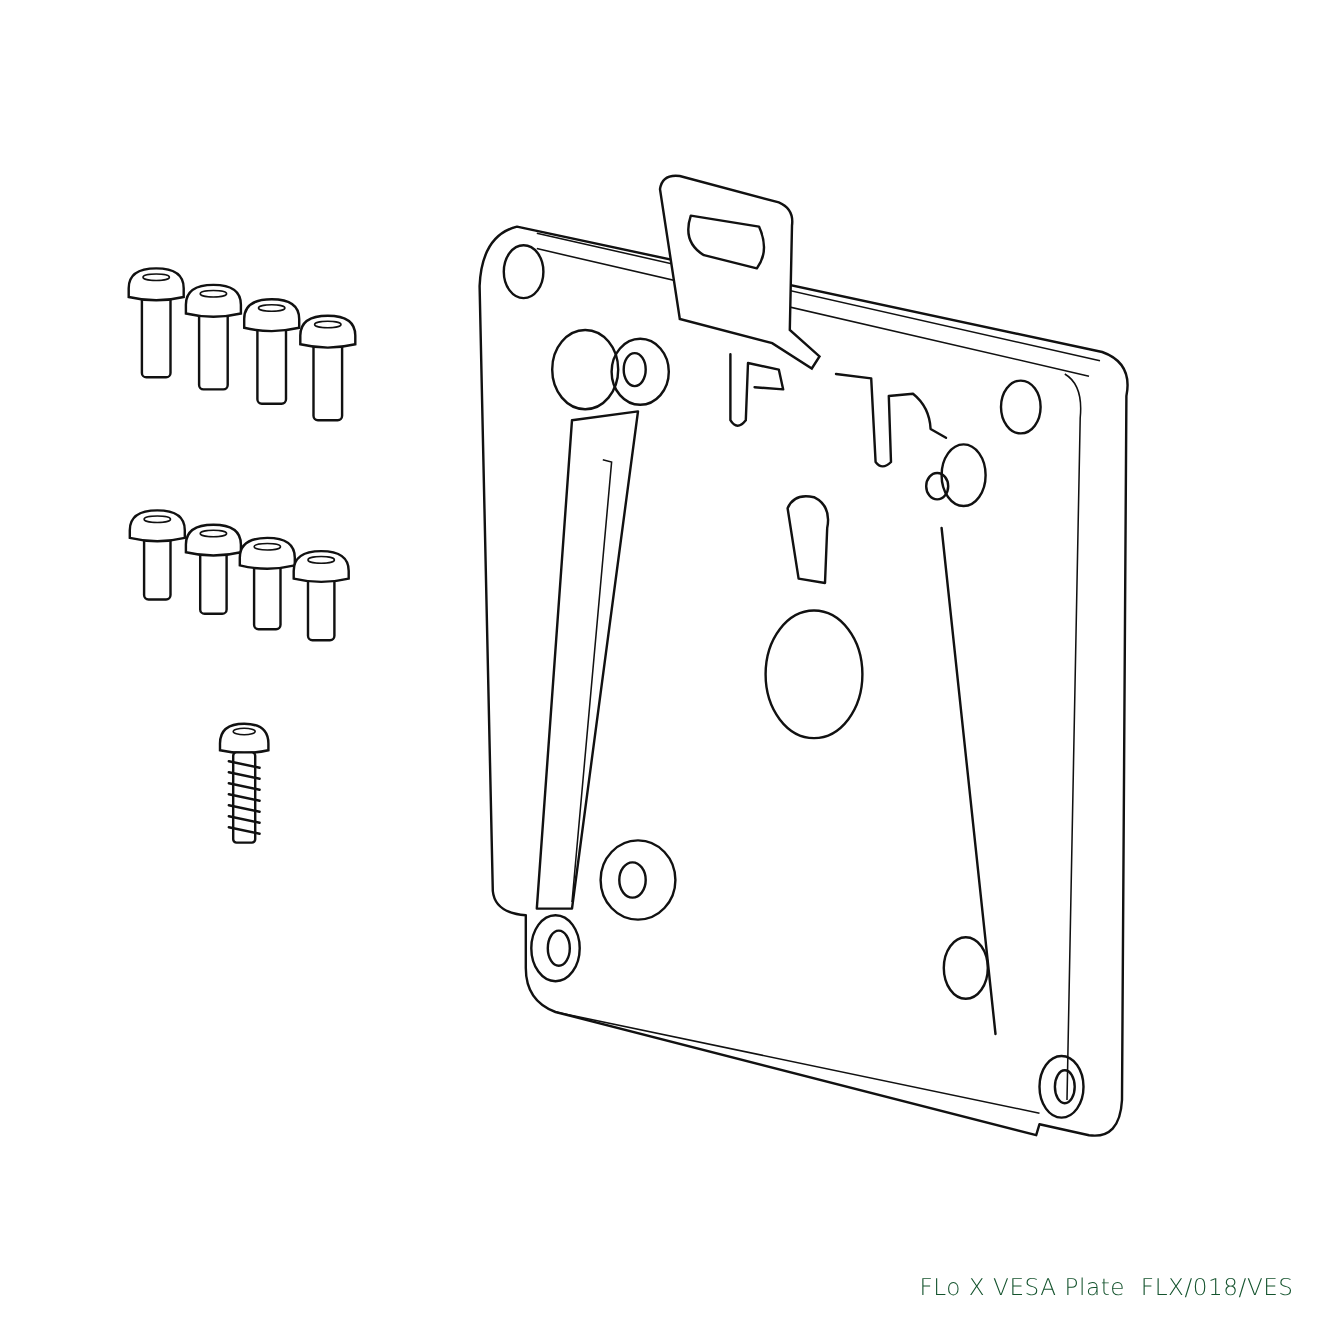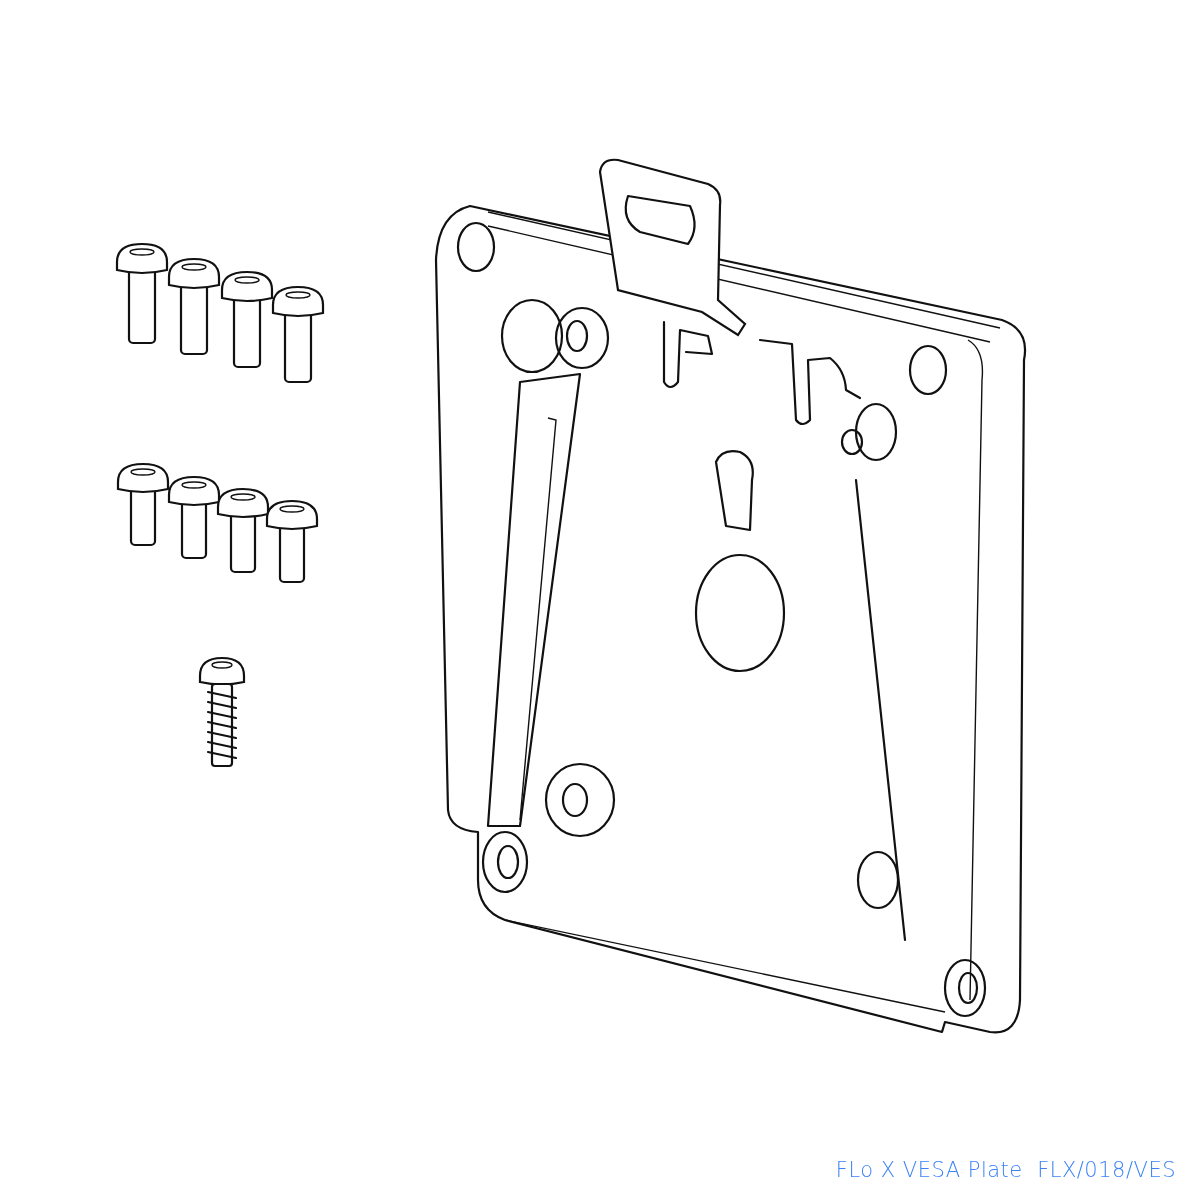--- a/index.html
+++ b/index.html
@@ -8,7 +8,7 @@
   .ln{fill:none;stroke:#111;stroke-width:2.2;stroke-linejoin:round;stroke-linecap:round;}
   .thin{fill:none;stroke:#111;stroke-width:1.4;}
   .fillw{fill:#fff;stroke:#111;stroke-width:2.2;}
-  #caption{position:absolute;right:24px;top:1158px;font-size:21px;letter-spacing:0.5px;color:#3b82f6;font-family:"DejaVu Sans",sans-serif;font-weight:300;white-space:pre;}
+  #caption{position:absolute;right:24px;top:1158px;font-size:21px;letter-spacing:0.5px;color:#14532d;font-family:"DejaVu Sans",sans-serif;font-weight:300;white-space:pre;}
 </style>
 </head>
 <body>

